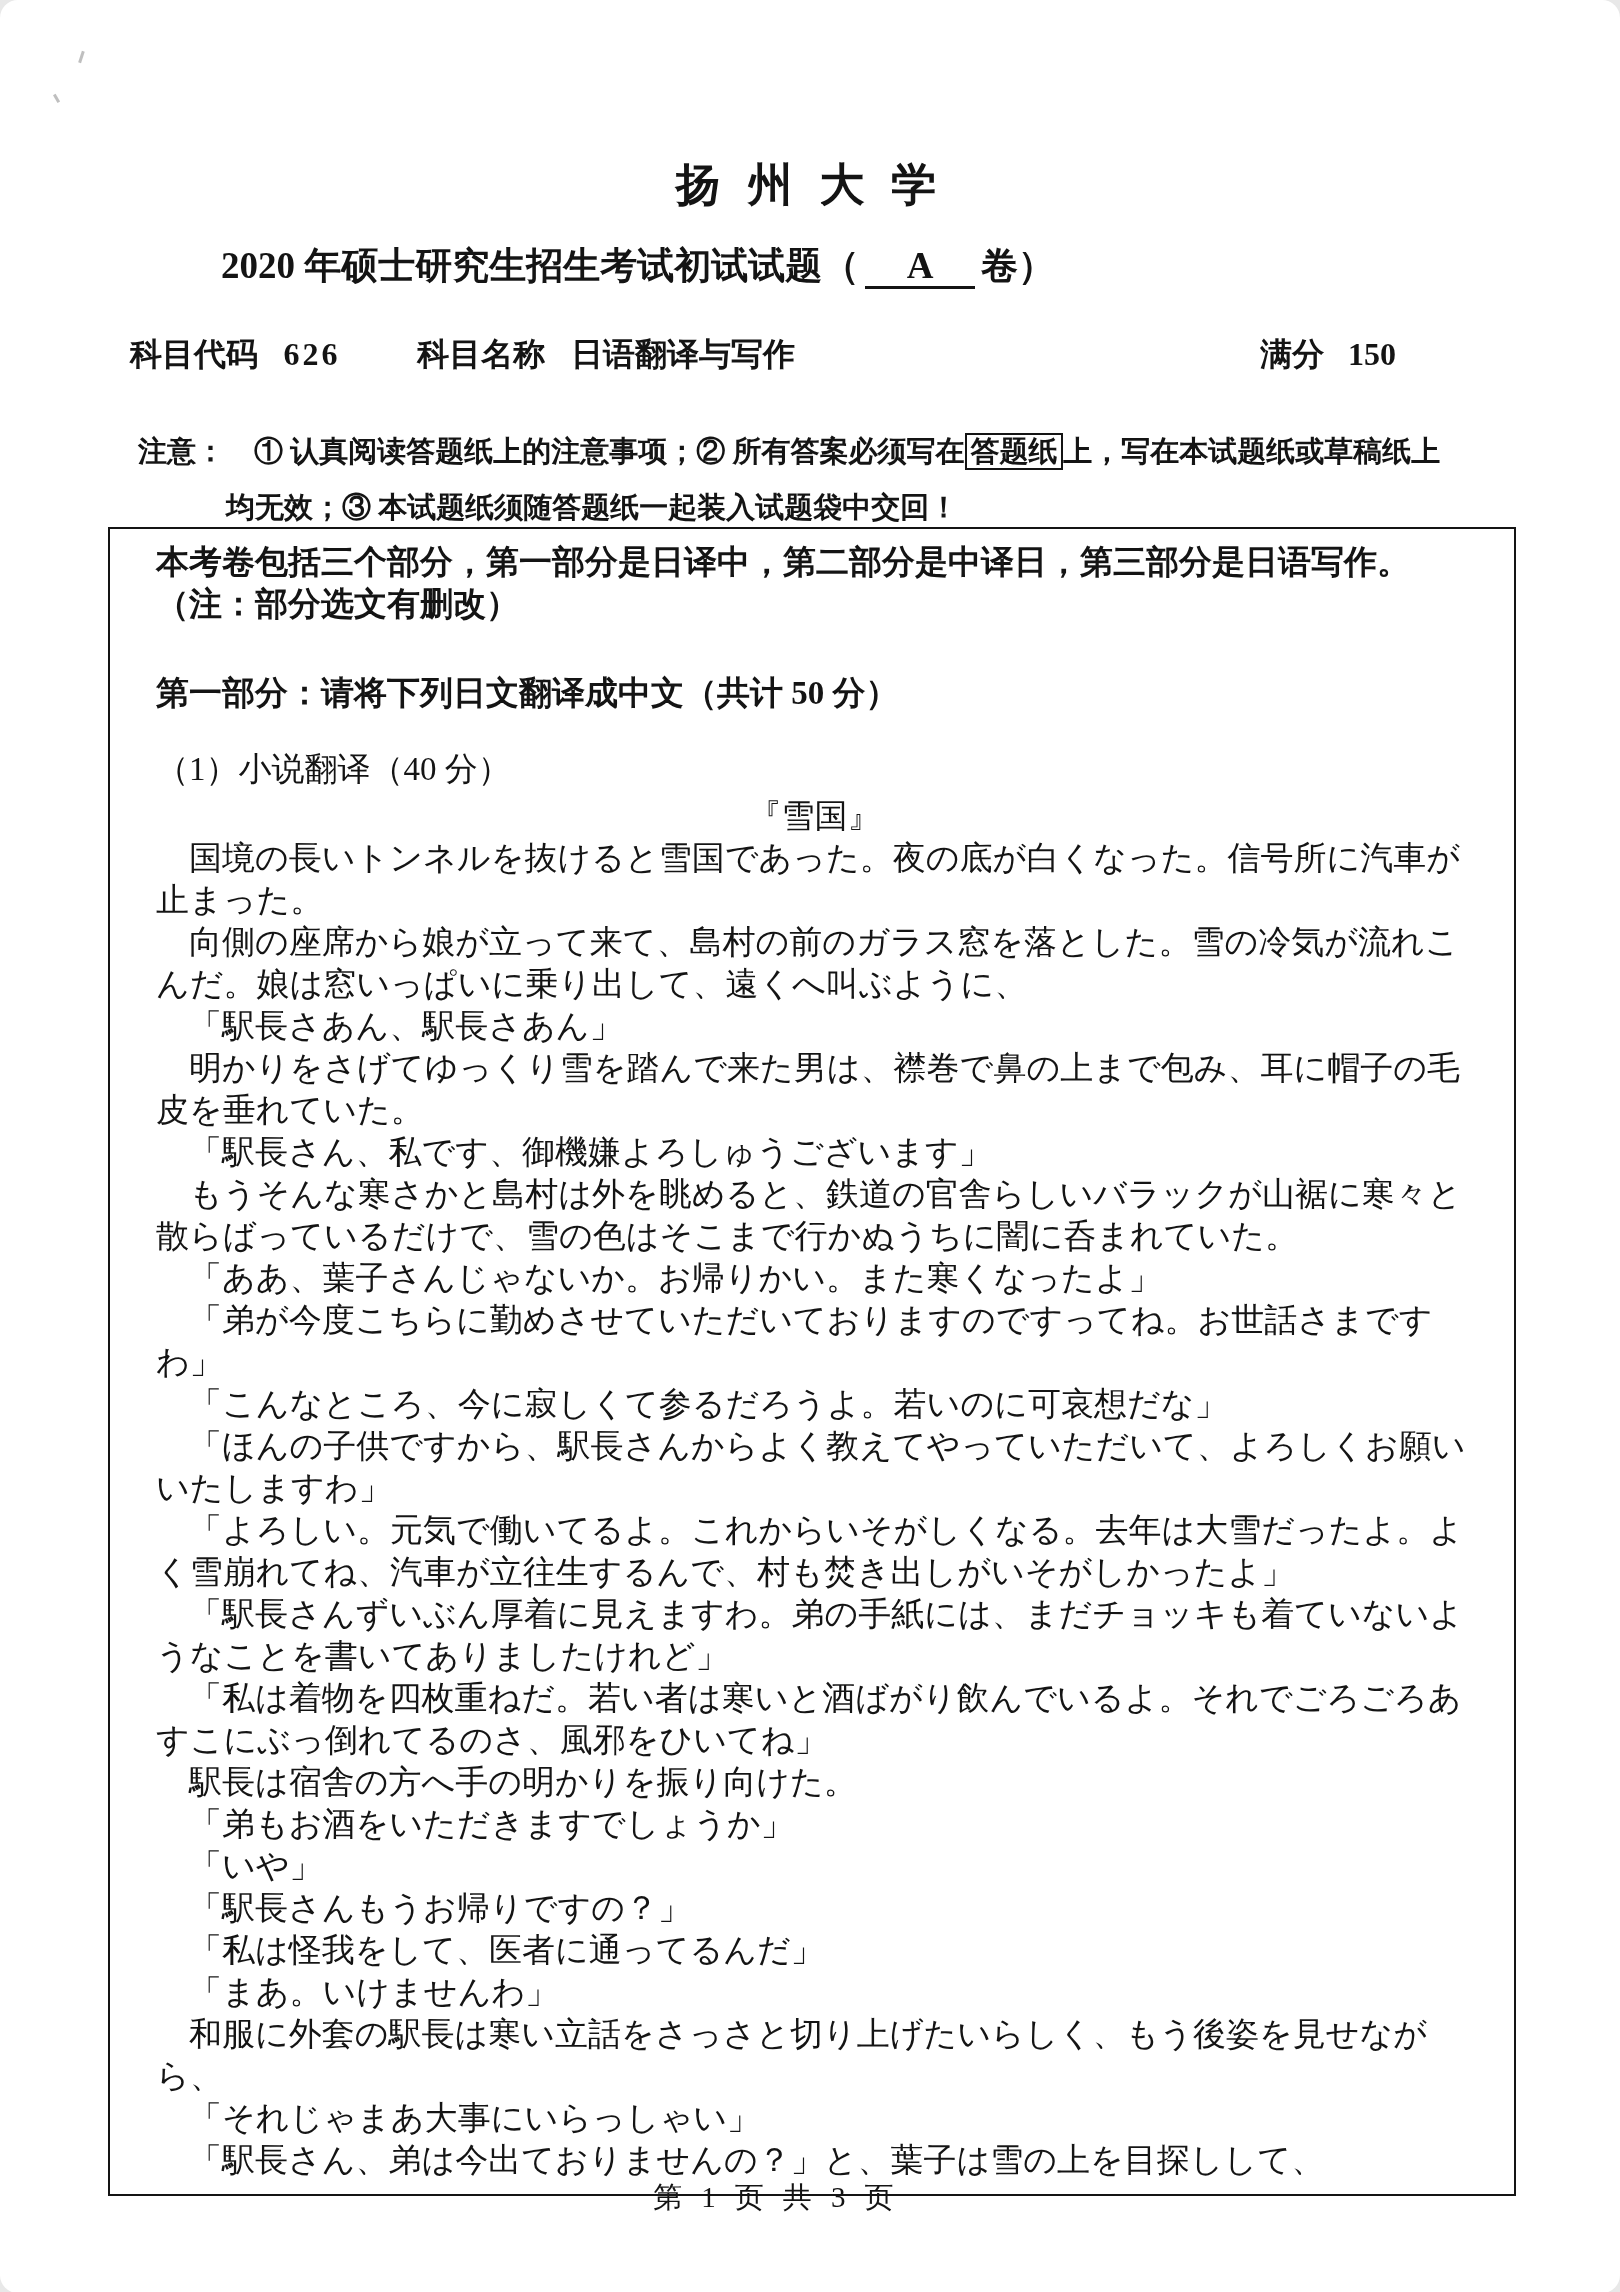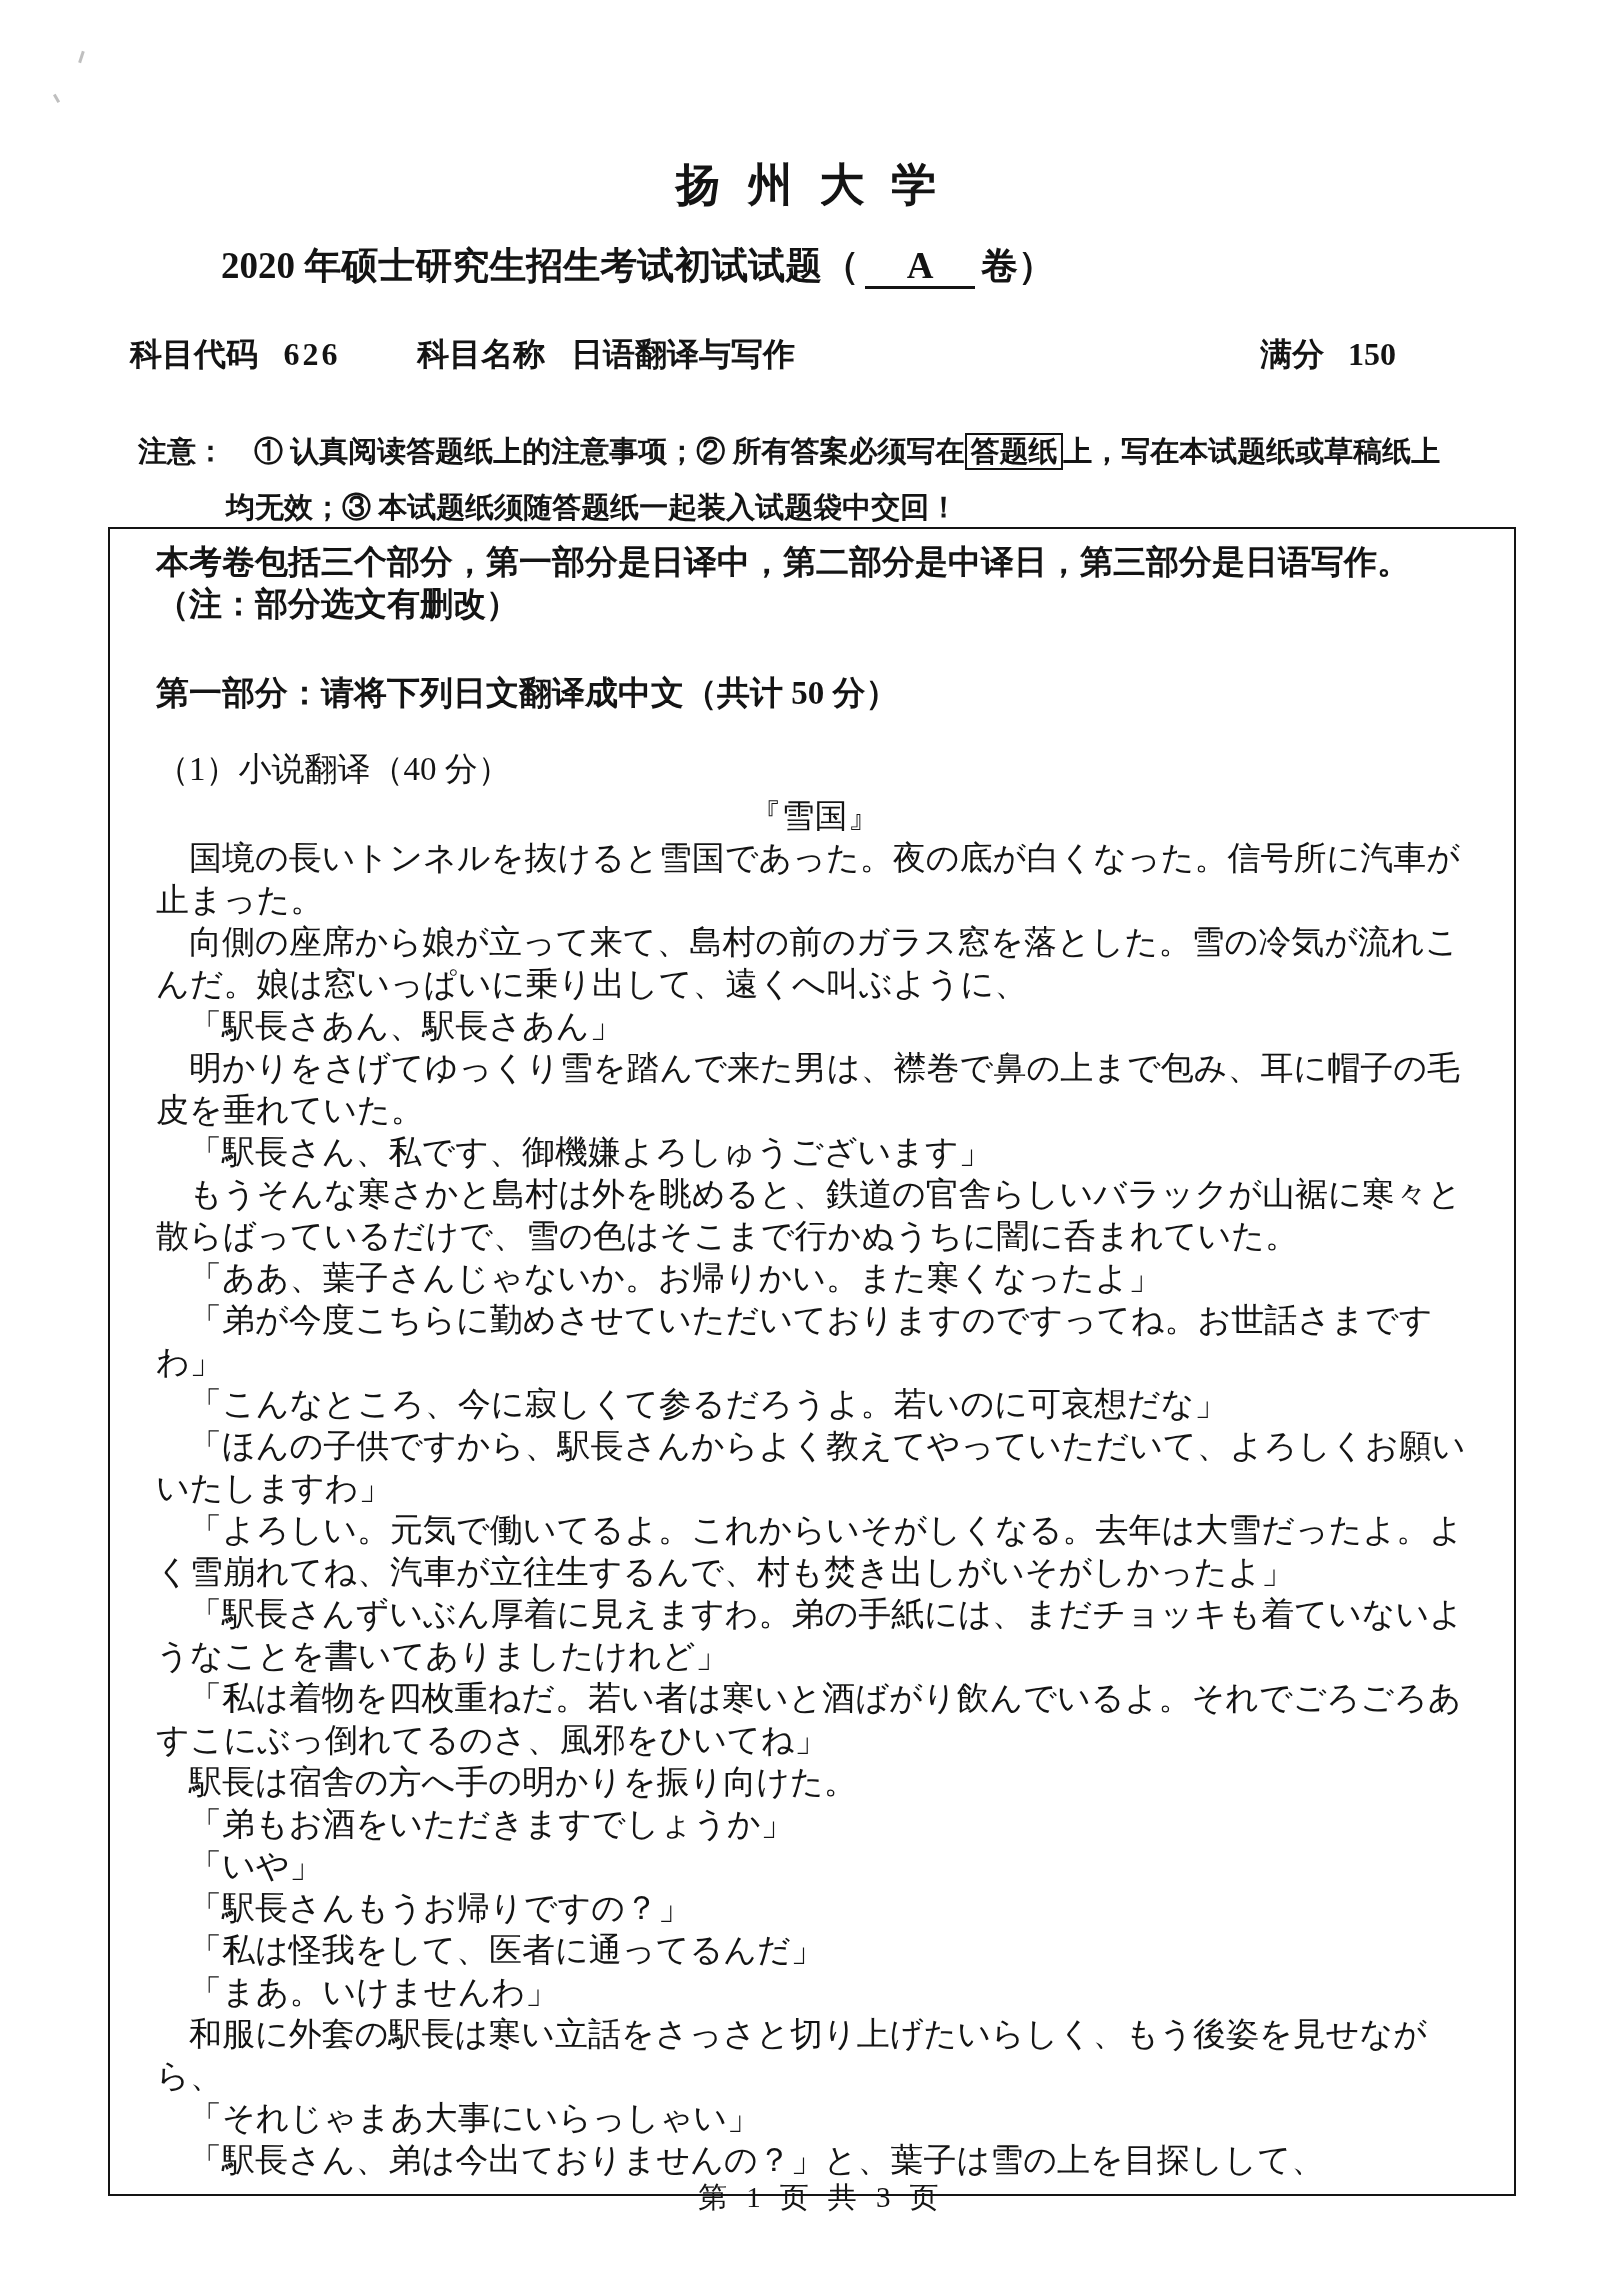--- a/index.html
+++ b/index.html
@@ -16,6 +16,7 @@
     color: #141414;
     font-family: "Liberation Serif", "DejaVu Serif", serif;
     overflow: hidden;
+    border-radius: 18px;
   }
   
   .speck {

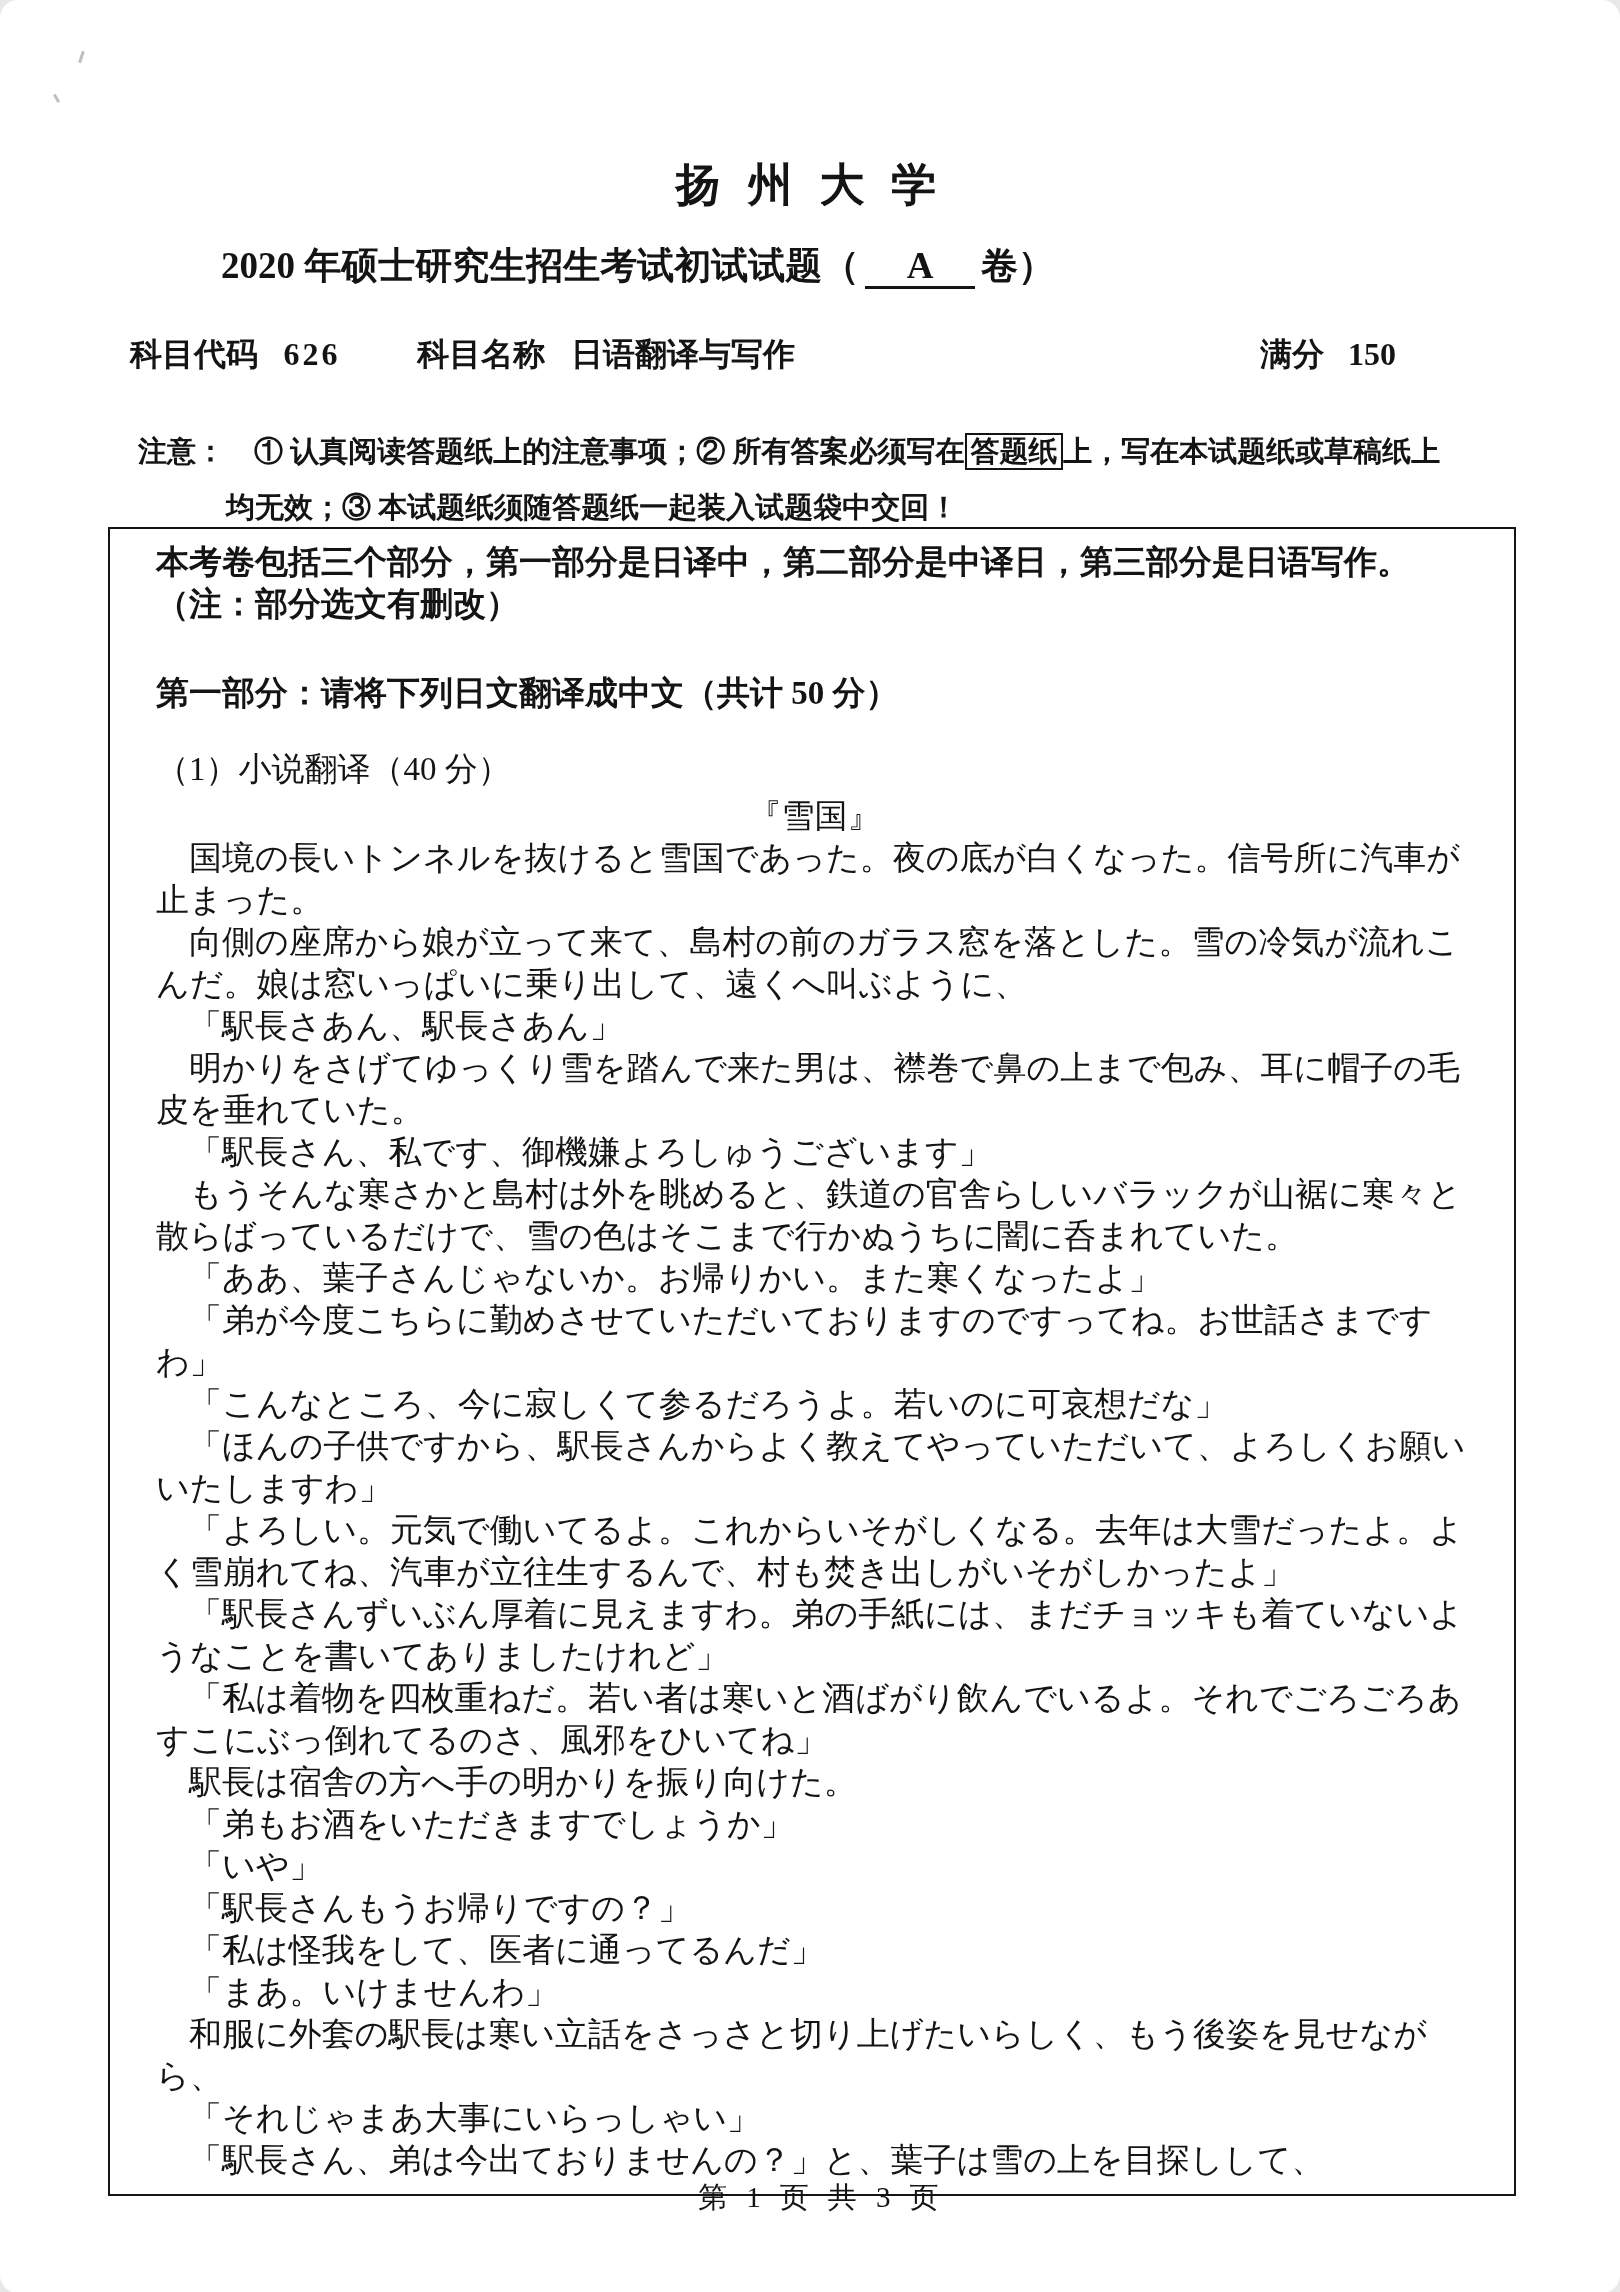--- a/index.html
+++ b/index.html
@@ -118,7 +118,6 @@
     font-size: 29px;
     letter-spacing: 5.9px;
     white-space: pre;
-    padding-left: 45px;
   }
 </style>
 </head>

